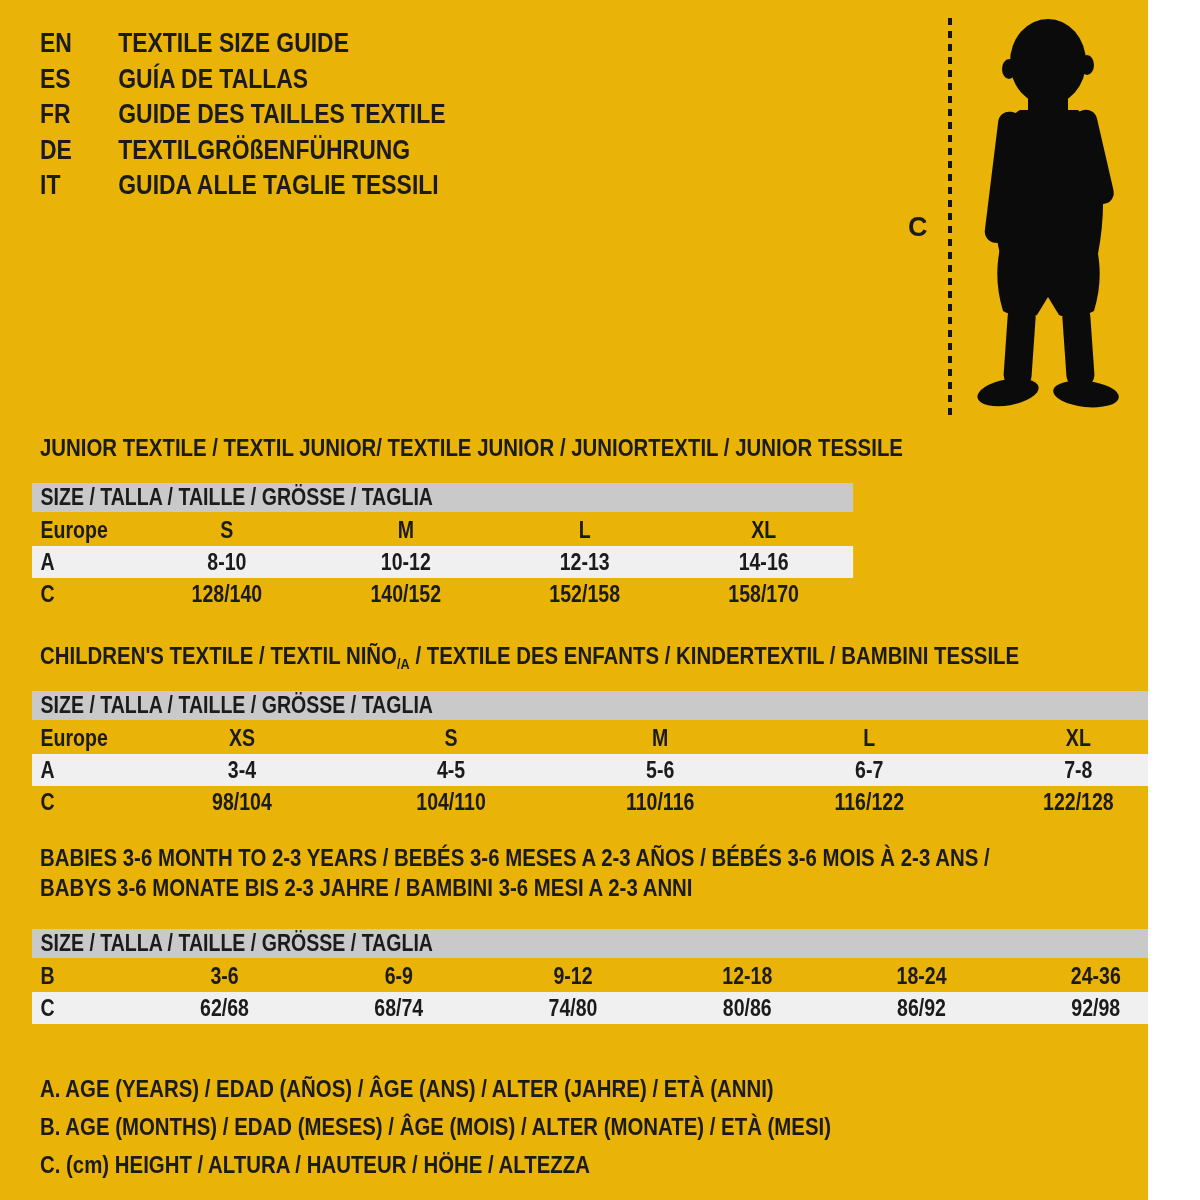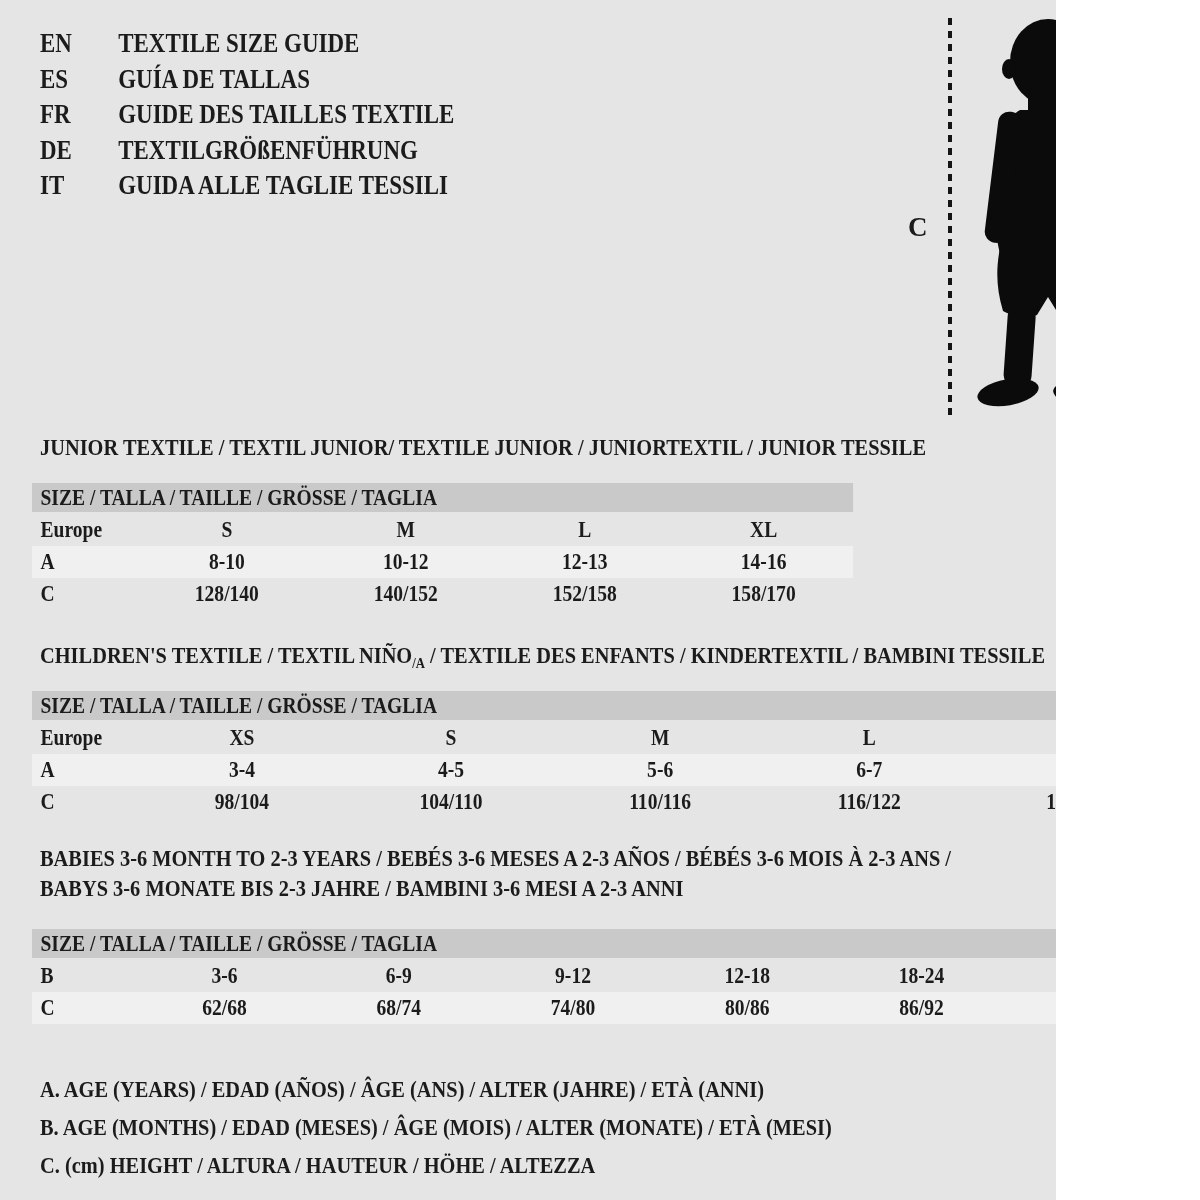--- a/index.html
+++ b/index.html
@@ -5,9 +5,9 @@
   * { margin:0; padding:0; box-sizing:border-box; }
   html,body { background:#ffffff; }
   .page {
-    position:relative; width:1056px; height:1200px; background:#e5e5e5;
+    position:relative; width:1148px; height:1200px; background:#eab308;
     overflow:hidden; color:#1b1b1b;
-    font-family:Liberation Serif, serif;
+    font-family:Liberation Sans, sans-serif;
     font-weight:bold;
   }
   .condensed { transform:scaleX(0.85); transform-origin:0 0; }

